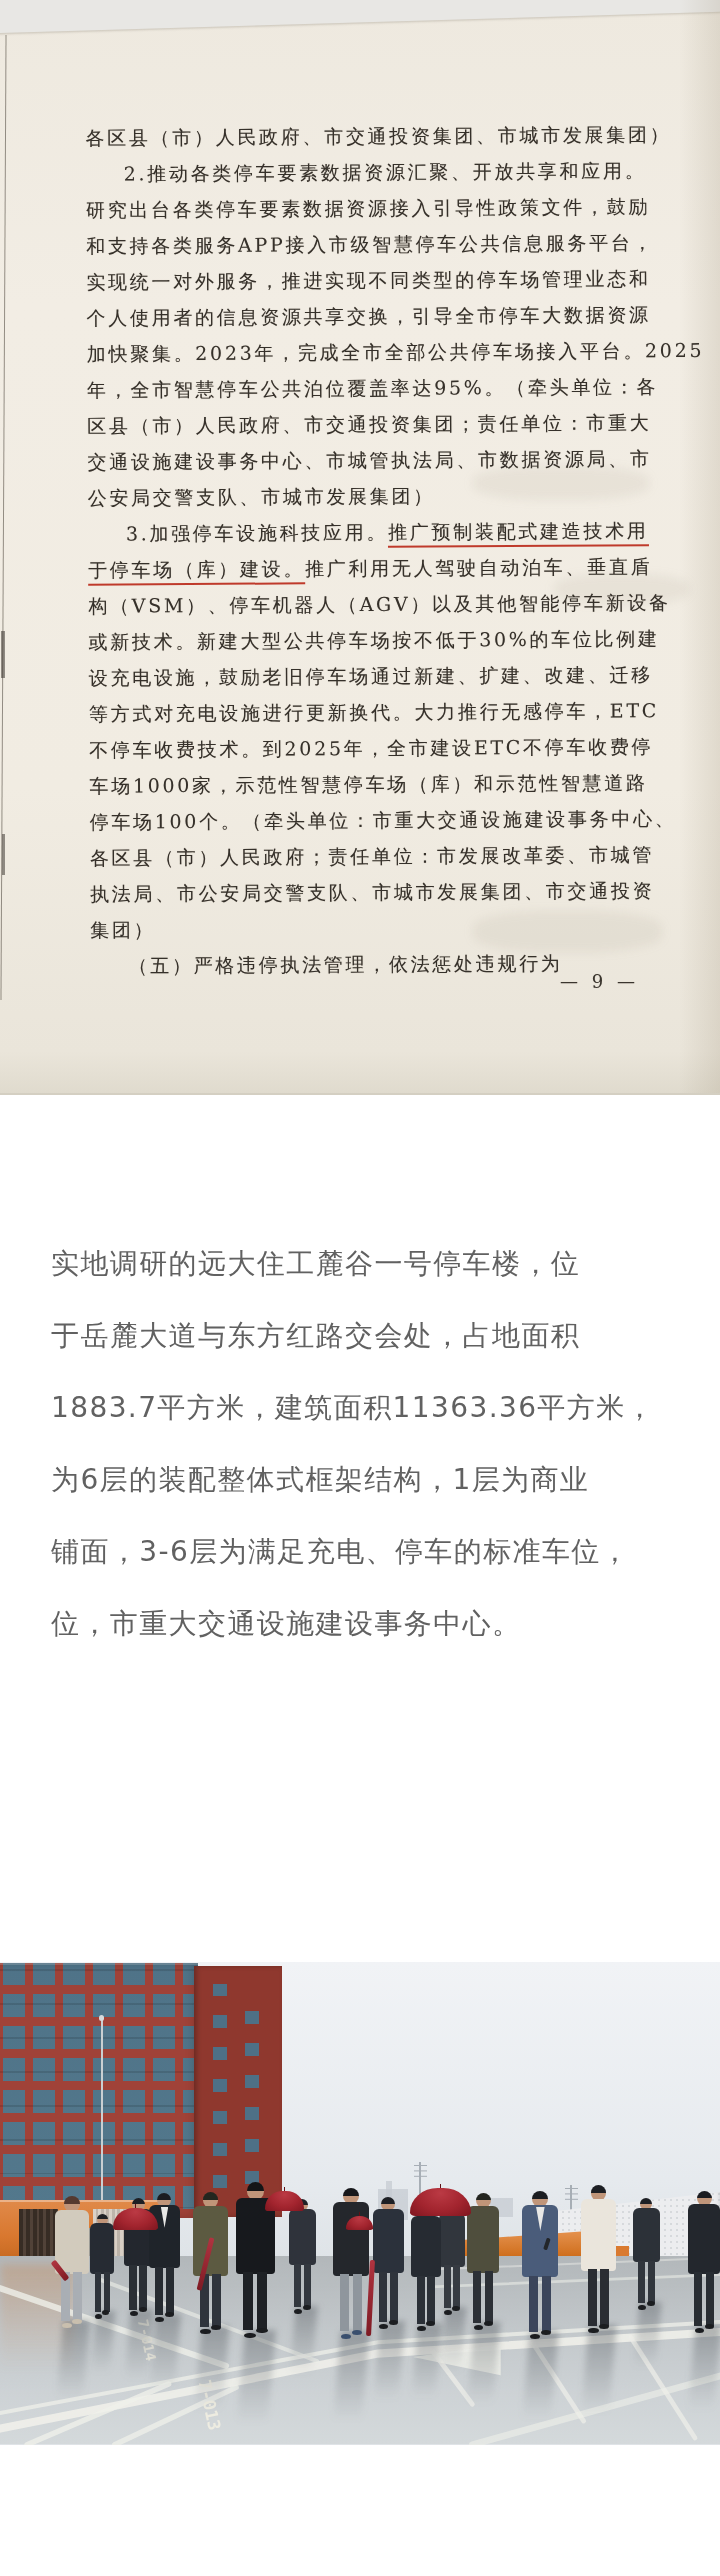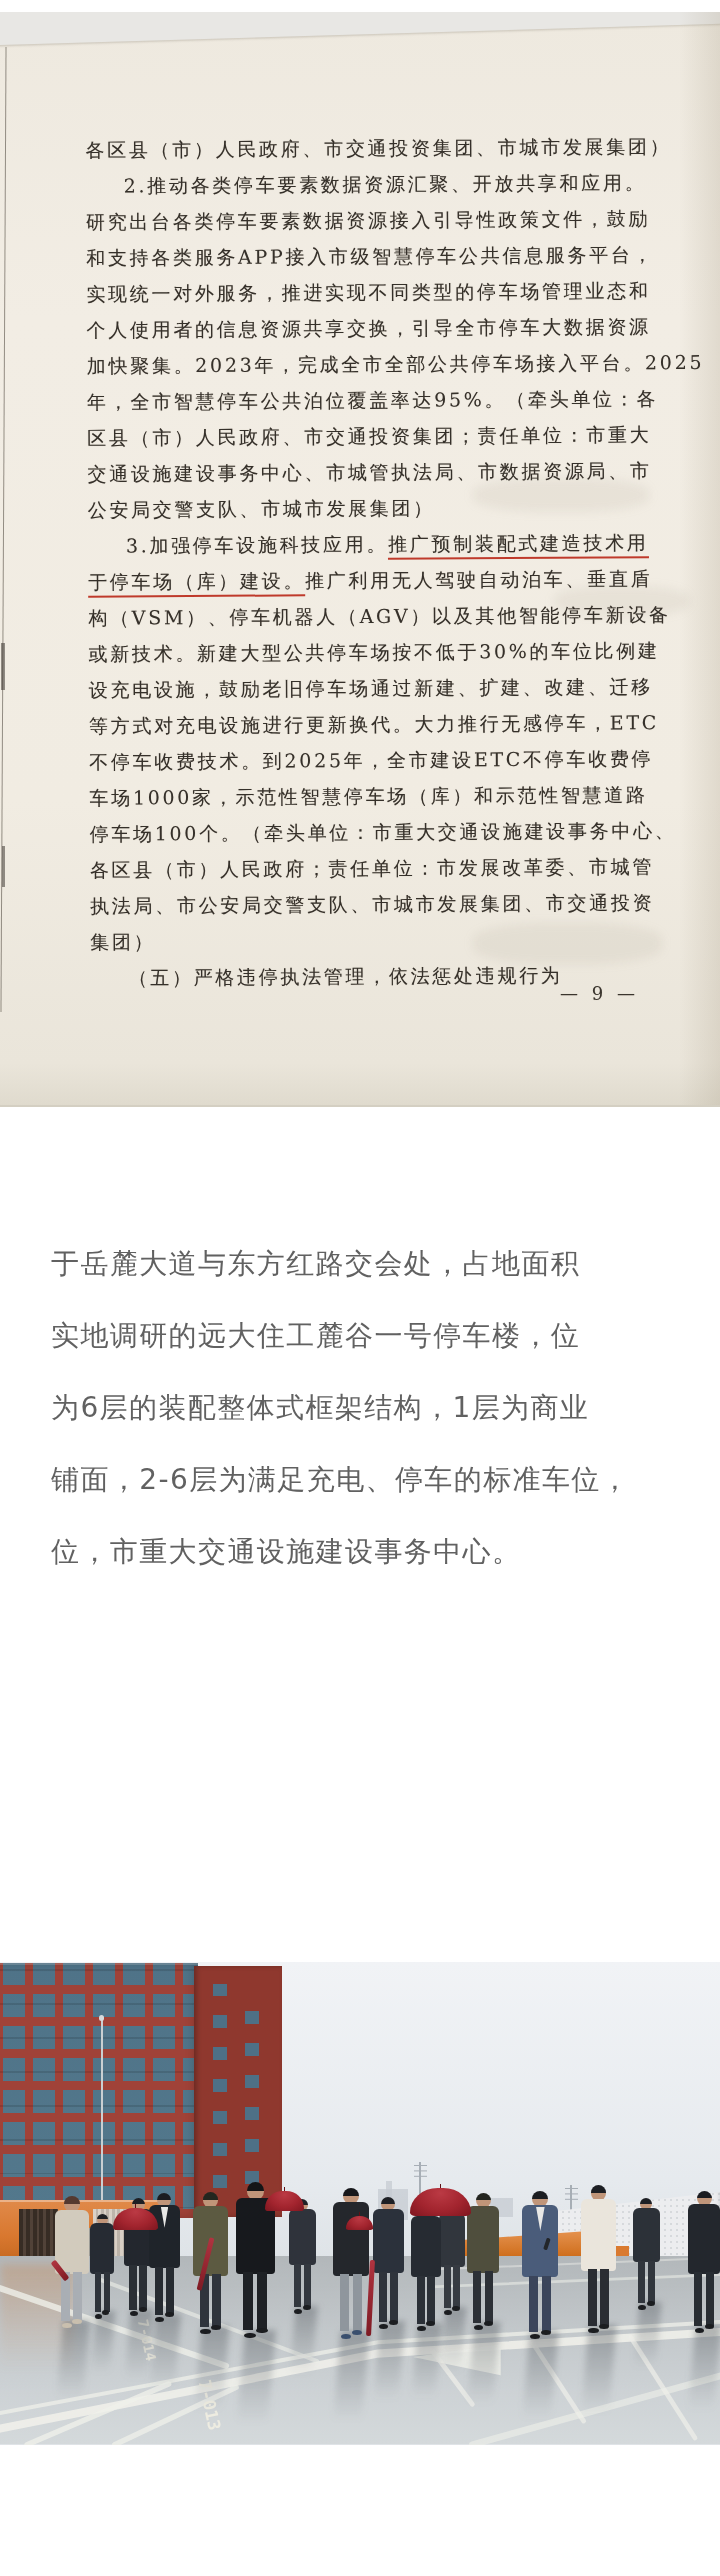--- a/index.html
+++ b/index.html
@@ -7,7 +7,7 @@
         font-family:"DejaVu Sans","Liberation Sans",sans-serif;}
 
   
-  .scan{position:absolute;left:0;top:12px;width:720px;height:1095px;overflow:hidden;
+  .scan{position:absolute;left:0;top:0;width:720px;height:1095px;overflow:hidden;
         background:linear-gradient(180deg,#eee9df 0%,#f2ede4 28%,#f1ece2 72%,#eae5da 96%,#dfdacd 100%);}
   .scan-right-shade{position:absolute;right:0;top:0;width:41px;height:100%;
         background:linear-gradient(90deg,rgba(160,148,125,0) 0%,rgba(160,148,125,.22) 100%);}

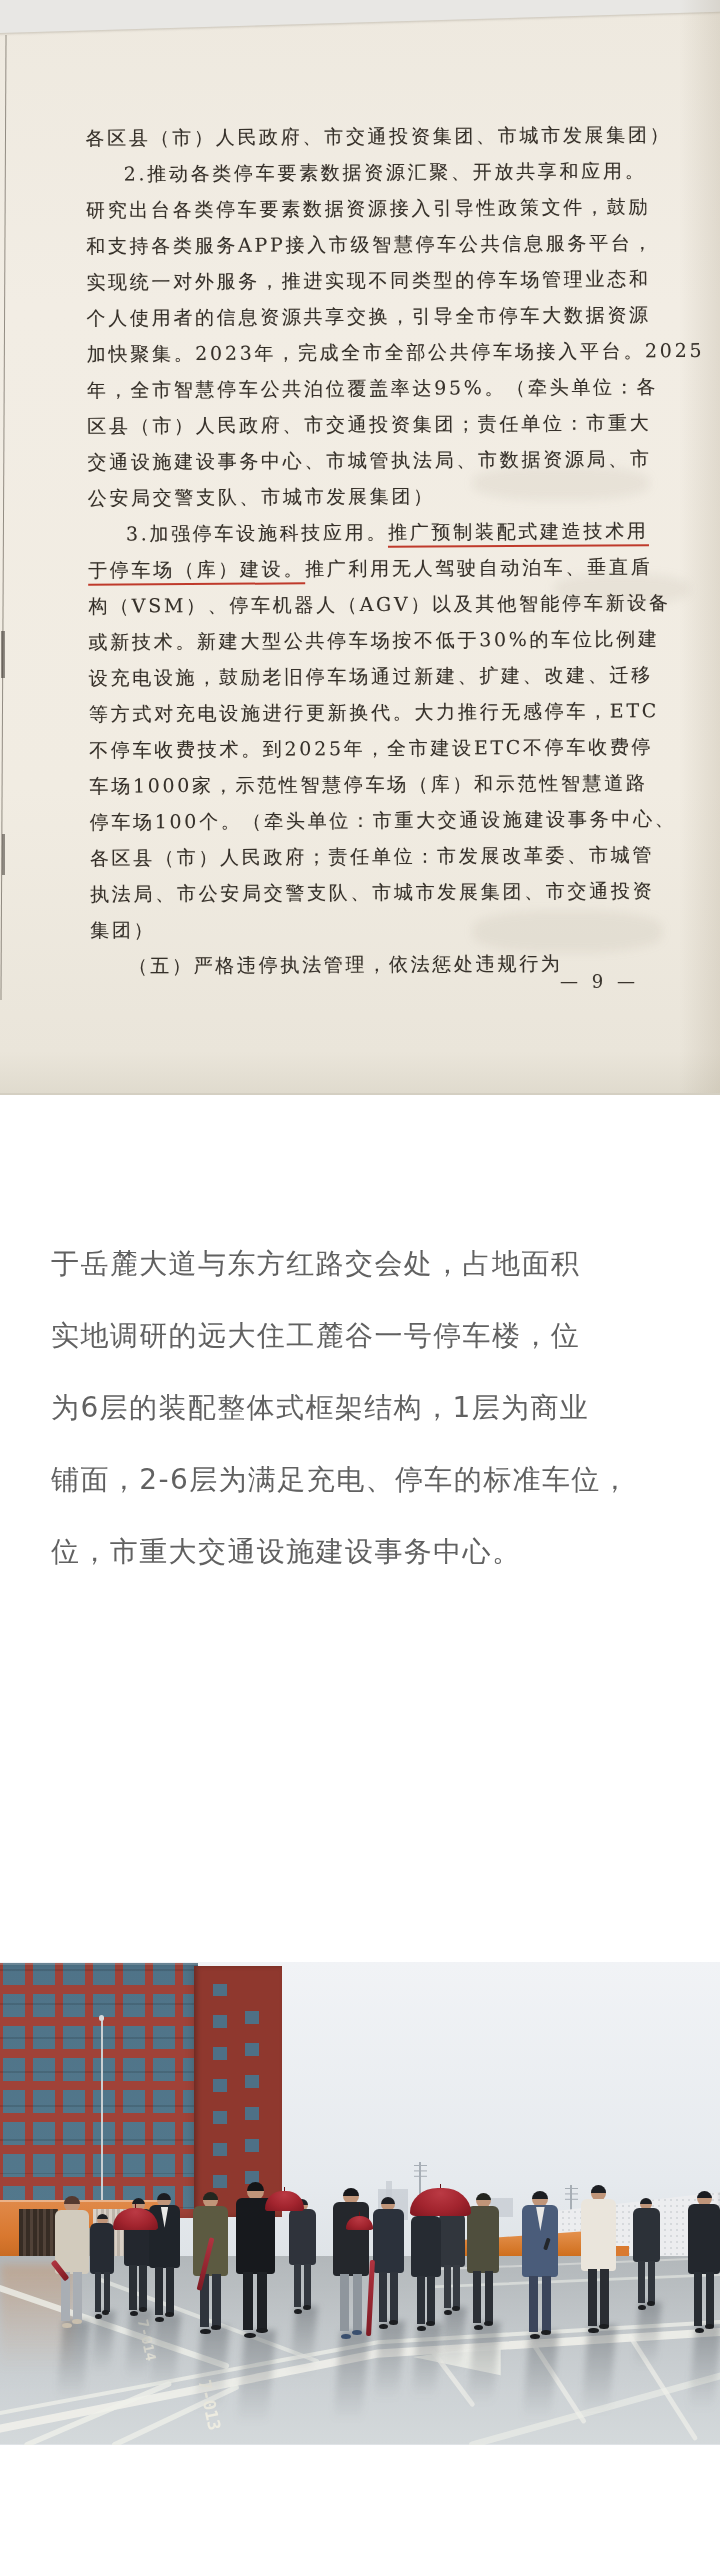--- a/index.html
+++ b/index.html
@@ -144,8 +144,8 @@
   </section>
 
   <section class="article-para" id="bodyPara">
+      <div class="pline">实地调研的远大住工麓谷一号停车楼，位</div>
       <div class="pline">于岳麓大道与东方红路交会处，占地面积</div>
-      <div class="pline">实地调研的远大住工麓谷一号停车楼，位</div>
       <div class="pline">为6层的装配整体式框架结构，1层为商业</div>
       <div class="pline">铺面，2-6层为满足充电、停车的标准车位，</div>
       <div class="pline">位，市重大交通设施建设事务中心。</div>

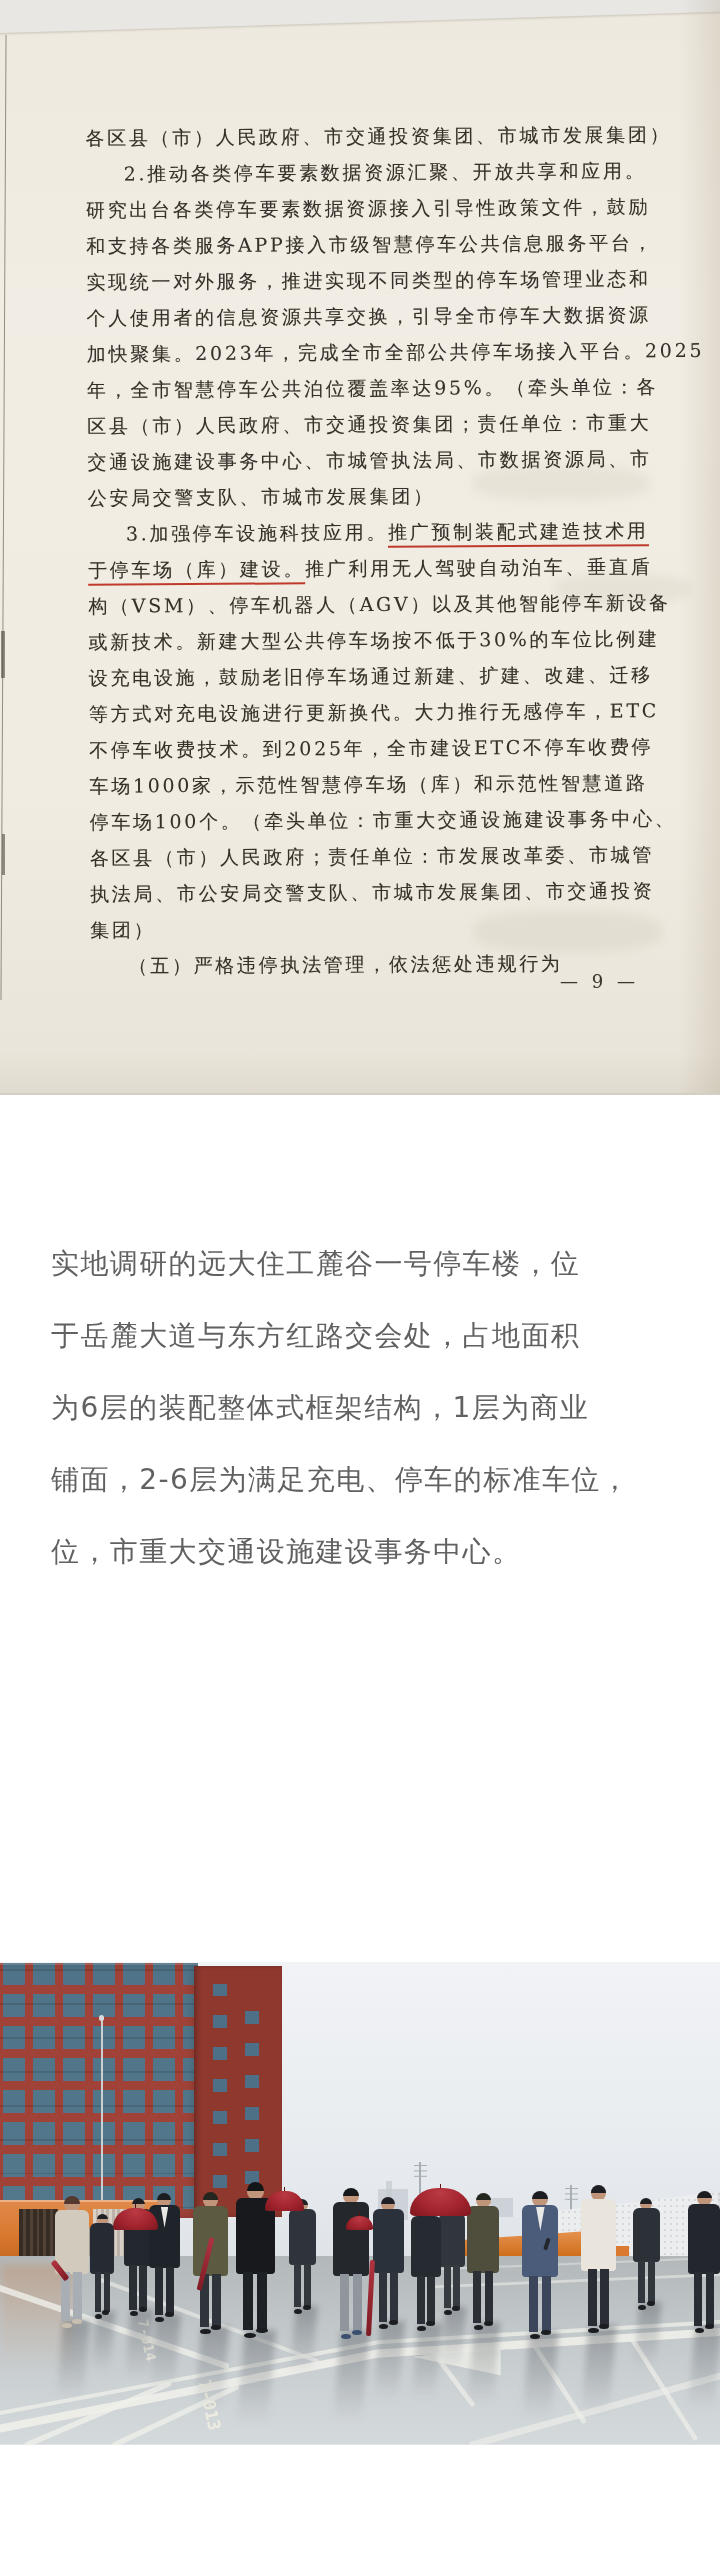--- a/index.html
+++ b/index.html
@@ -146,6 +146,7 @@
   <section class="article-para" id="bodyPara">
       <div class="pline">实地调研的远大住工麓谷一号停车楼，位</div>
       <div class="pline">于岳麓大道与东方红路交会处，占地面积</div>
+      <div class="pline">1883.7平方米，建筑面积11363.36平方米，</div>
       <div class="pline">为6层的装配整体式框架结构，1层为商业</div>
       <div class="pline">铺面，2-6层为满足充电、停车的标准车位，</div>
       <div class="pline">位，市重大交通设施建设事务中心。</div>

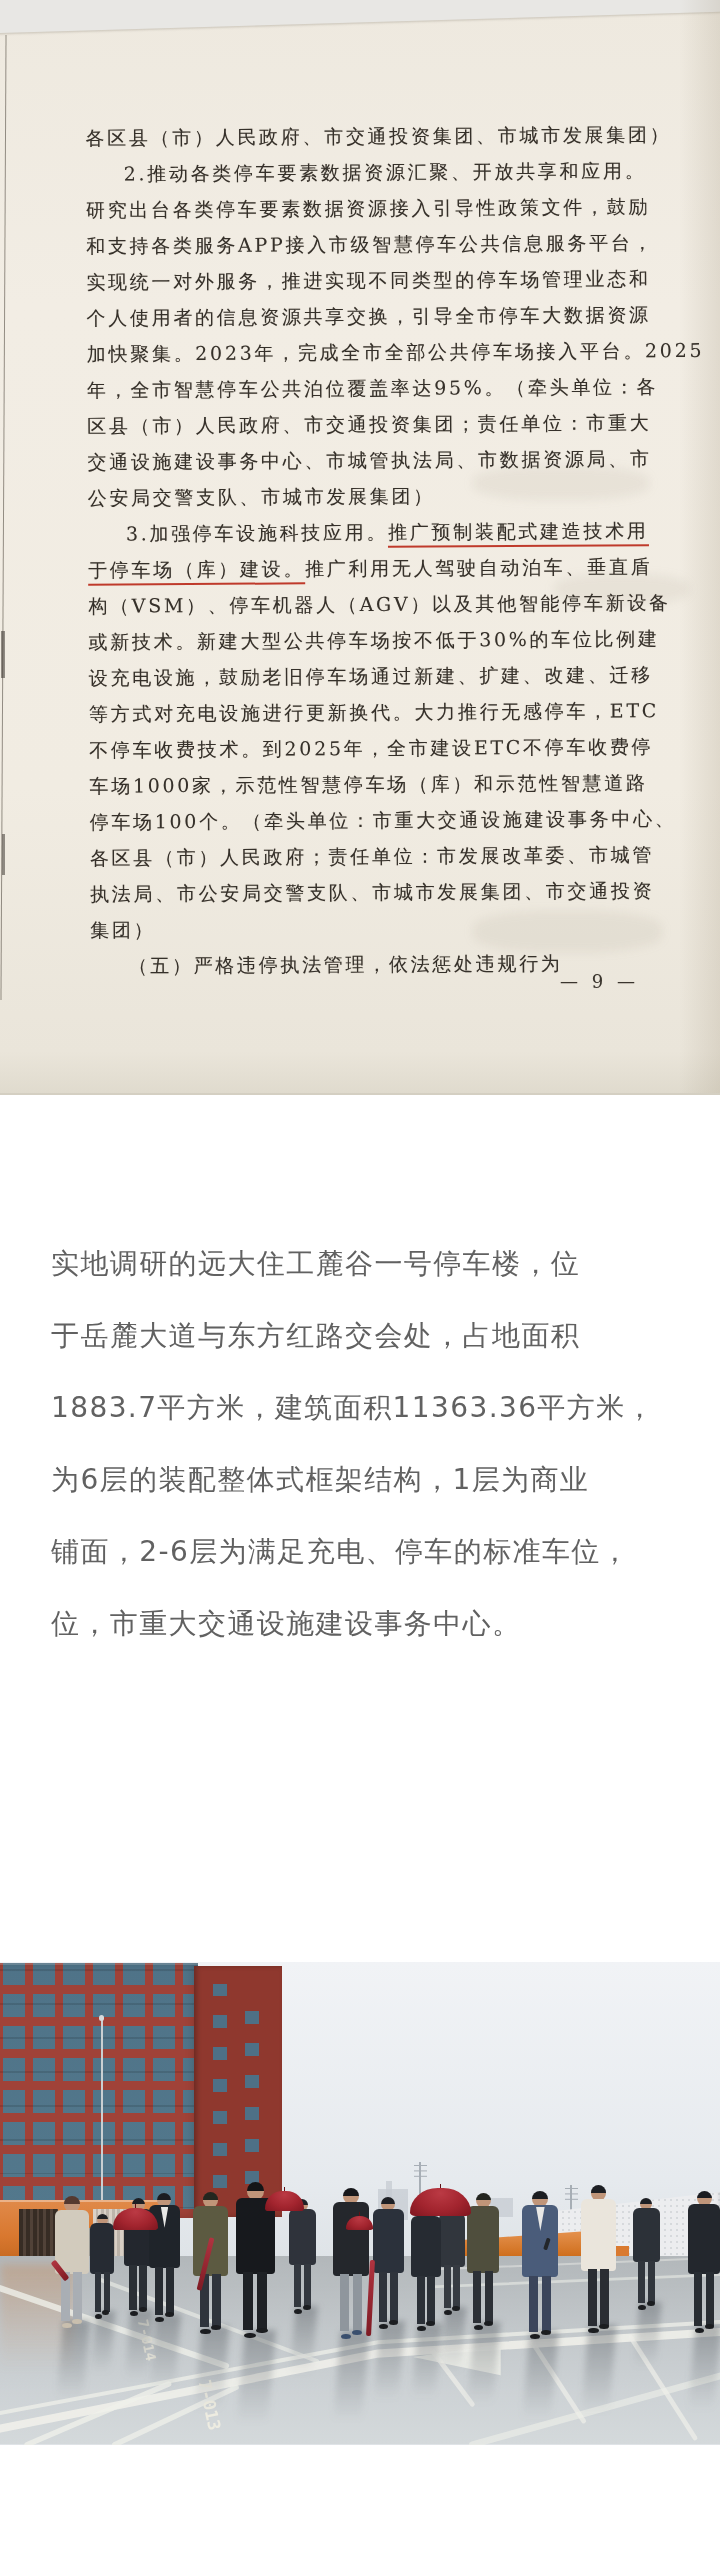--- a/index.html
+++ b/index.html
@@ -148,7 +148,7 @@
       <div class="pline">于岳麓大道与东方红路交会处，占地面积</div>
       <div class="pline">1883.7平方米，建筑面积11363.36平方米，</div>
       <div class="pline">为6层的装配整体式框架结构，1层为商业</div>
-      <div class="pline">铺面，2-6层为满足充电、停车的标准车位，</div>
+      <div class="pline">铺面，3-6层为满足充电、停车的标准车位，</div>
       <div class="pline">位，市重大交通设施建设事务中心。</div>
     </section>
 

